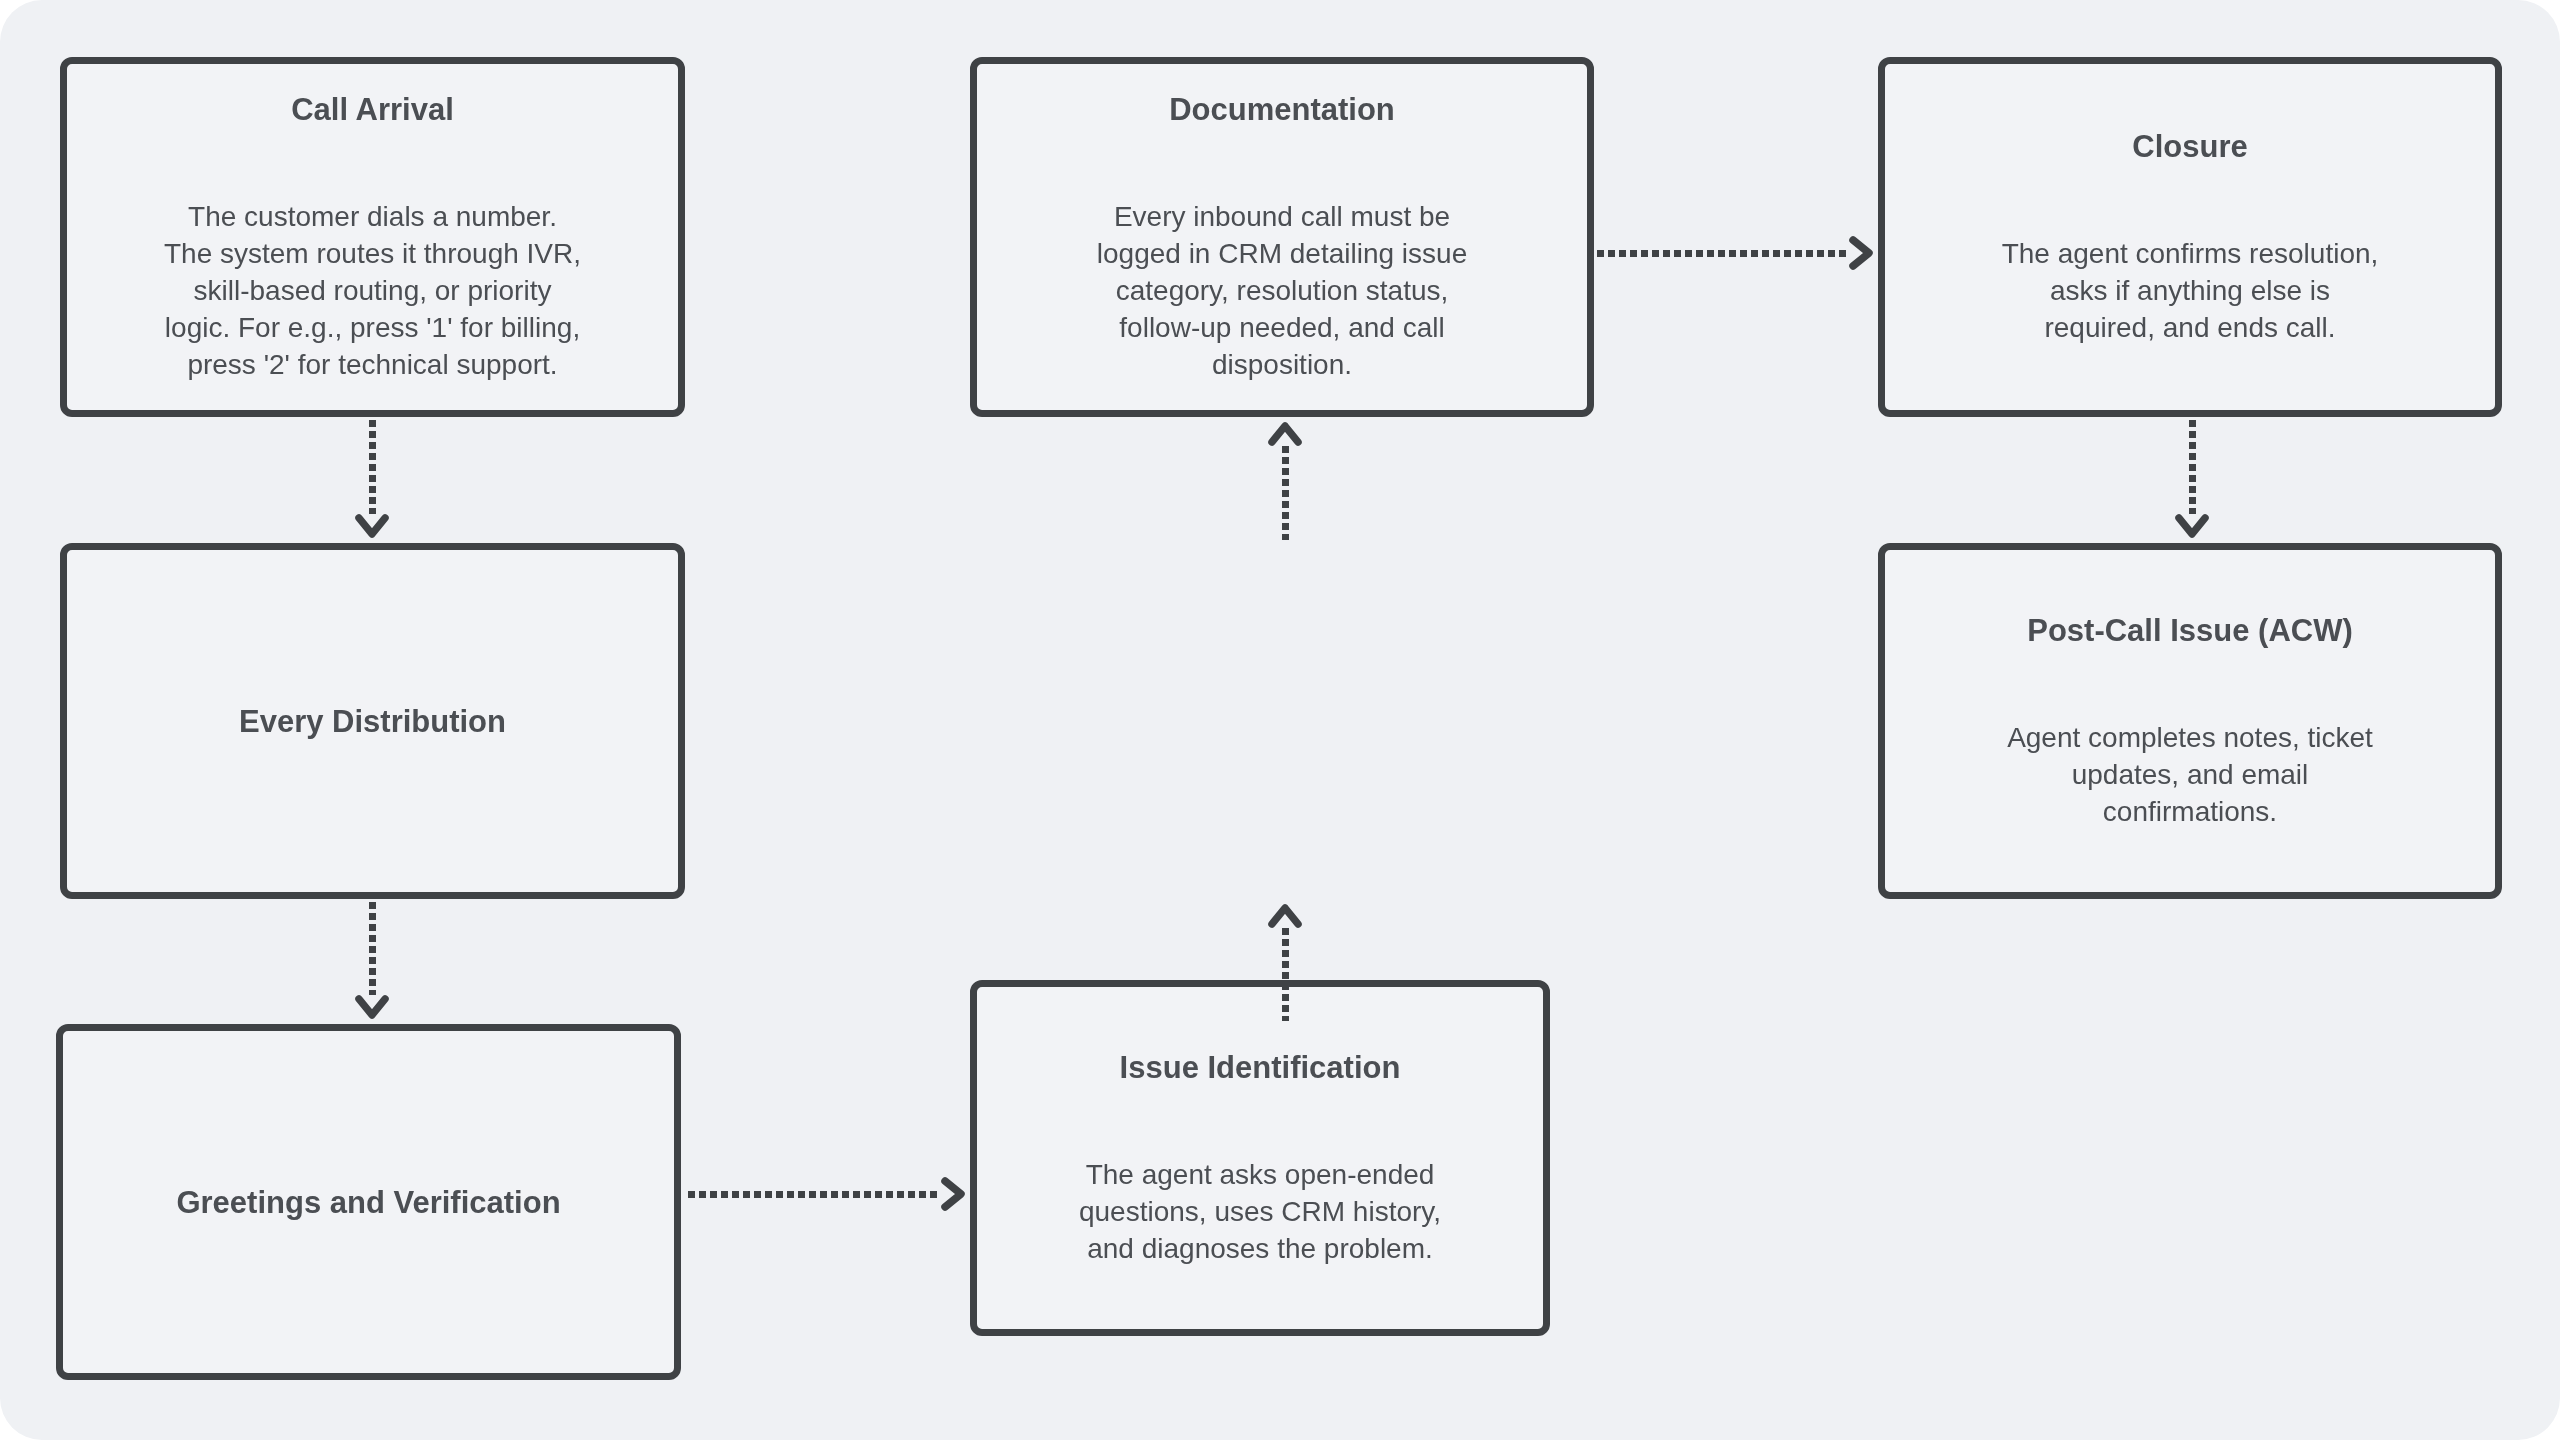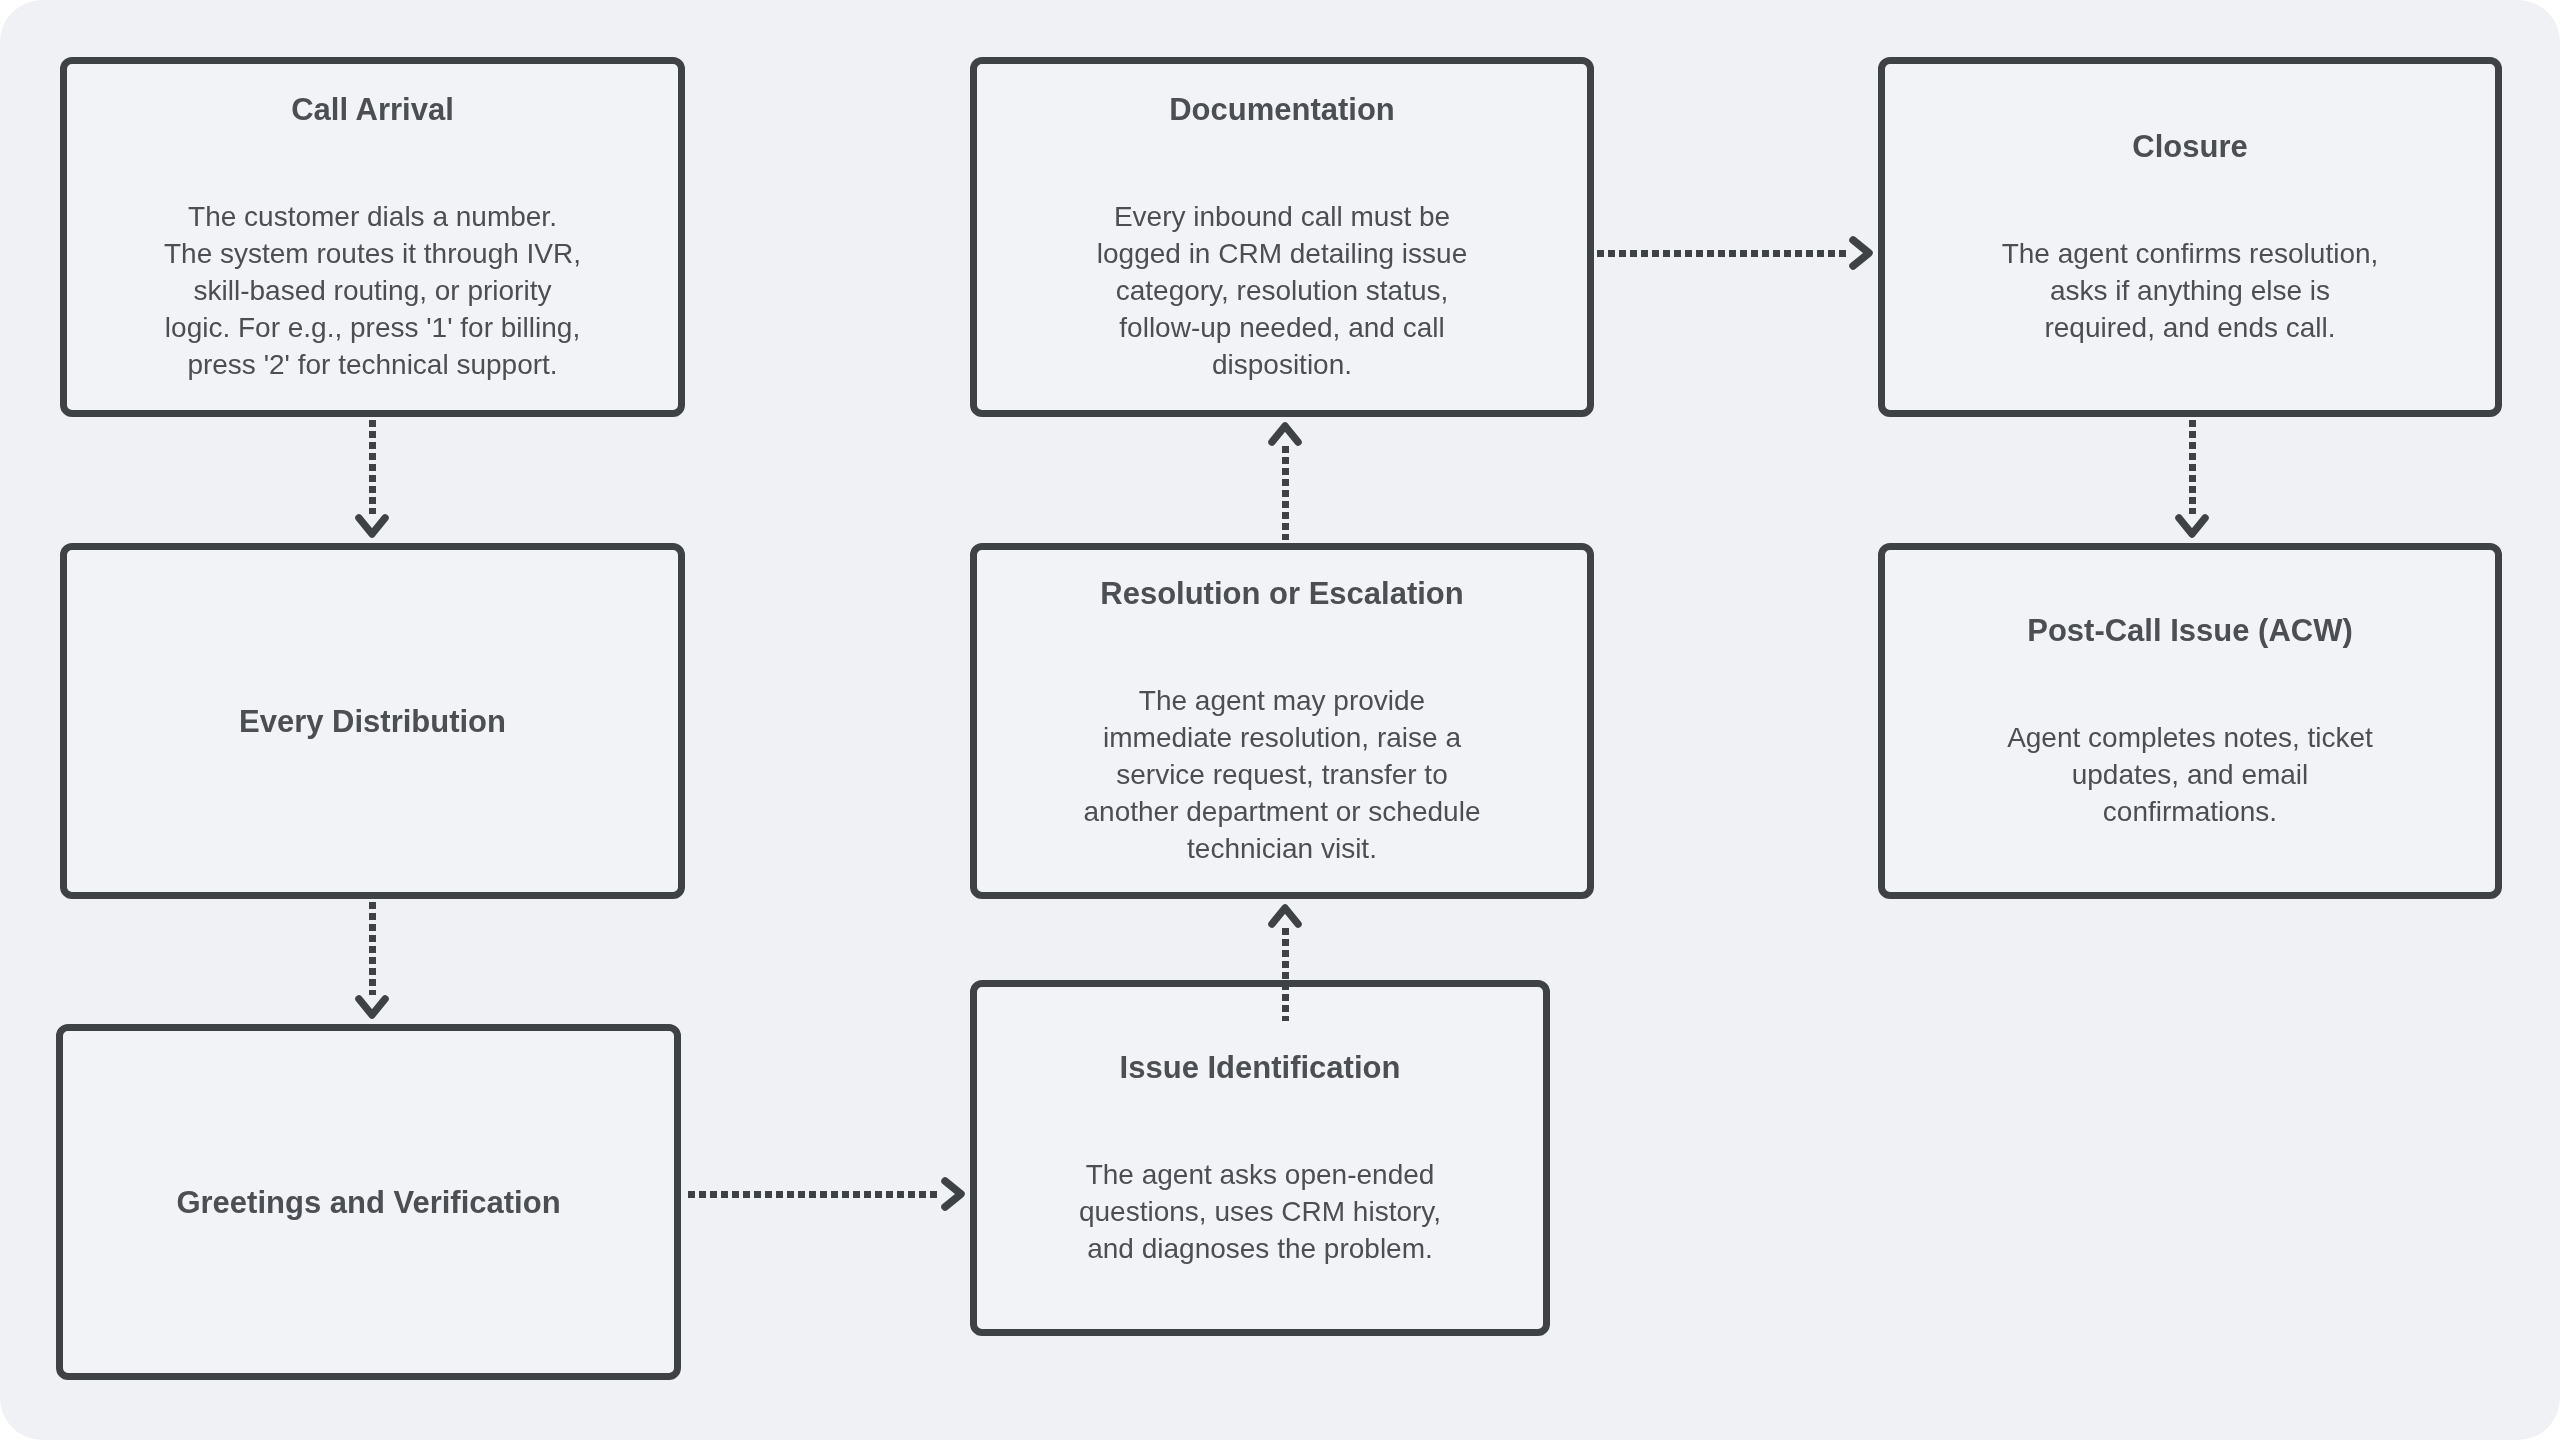--- a/index.html
+++ b/index.html
@@ -104,14 +104,6 @@
 and diagnoses the problem.</div>
   </div>
 
-  <div class="node" style="left:970px;top:543px;width:624px;height:356px">
-    <div class="node-title">Resolution or Escalation</div>
-    <div class="node-body">The agent may provide
-immediate resolution, raise a
-service request, transfer to
-another department or schedule
-technician visit.</div>
-  </div>
 
   <div class="node" style="left:970px;top:57px;width:624px;height:360px">
     <div class="node-title">Documentation</div>

